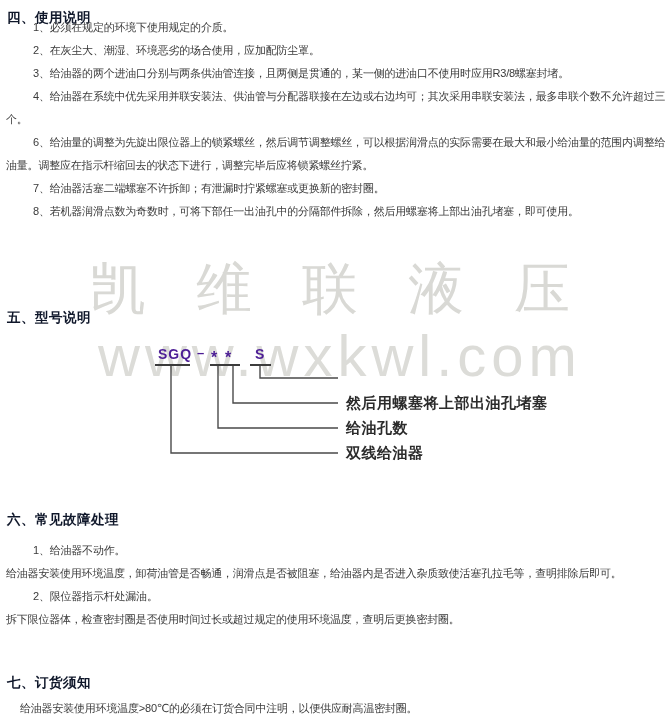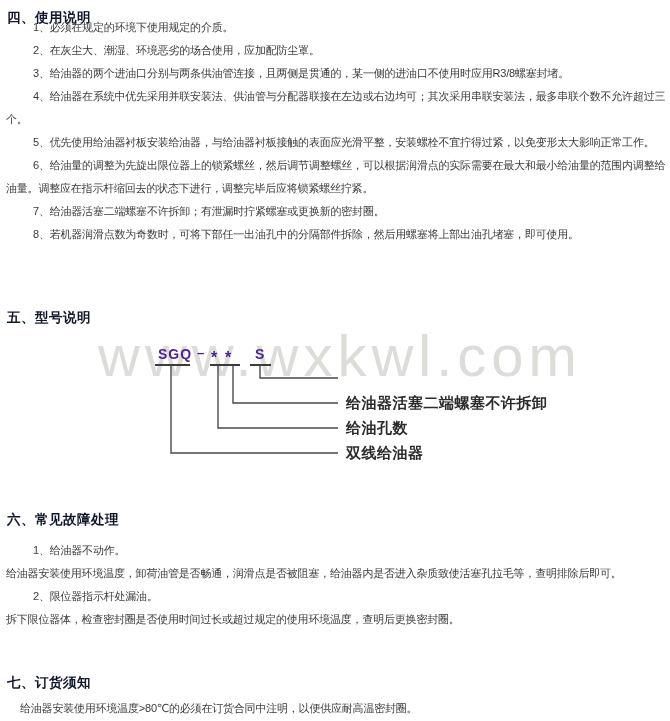--- a/index.html
+++ b/index.html
@@ -66,7 +66,6 @@
     <div class="ln ind">3、给油器的两个进油口分别与两条供油管连接，且两侧是贯通的，某一侧的进油口不使用时应用R3/8螺塞封堵。</div>
     <div class="ln ind">4、给油器在系统中优先采用并联安装法、供油管与分配器联接在左边或右边均可；其次采用串联安装法，最多串联个数不允许超过三</div>
     <div class="ln">个。</div>
-    <div class="ln ind">5、优先使用给油器衬板安装给油器，与给油器衬板接触的表面应光滑平整，安装螺栓不宜拧得过紧，以免变形太大影响正常工作。</div>
     <div class="ln ind">6、给油量的调整为先旋出限位器上的锁紧螺丝，然后调节调整螺丝，可以根据润滑点的实际需要在最大和最小给油量的范围内调整给</div>
     <div class="ln">油量。调整应在指示杆缩回去的状态下进行，调整完毕后应将锁紧螺丝拧紧。</div>
     <div class="ln ind">7、给油器活塞二端螺塞不许拆卸；有泄漏时拧紧螺塞或更换新的密封圈。</div>

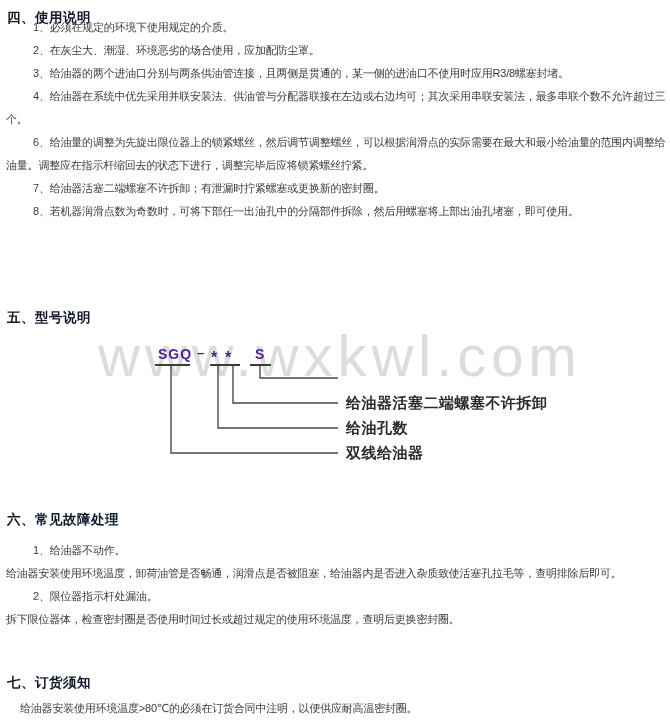--- a/index.html
+++ b/index.html
@@ -57,6 +57,7 @@
 
 <div class="page">
 
+  <div class="wm wm-brand">凯维联液压</div>
   <div class="wm wm-site">www.wxkwl.com</div>
 
   <div class="hd" id="hd-usage">四、使用说明</div>

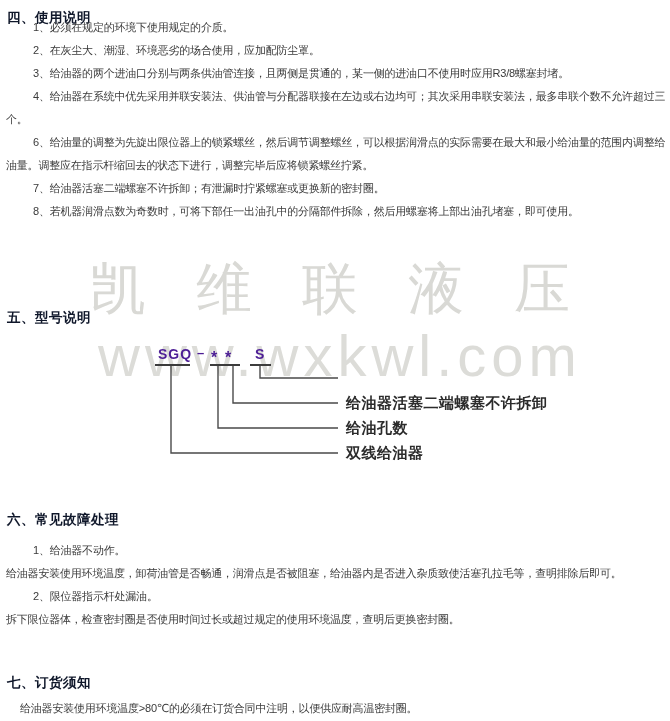--- a/index.html
+++ b/index.html
@@ -99,7 +99,7 @@
     </g>
   </svg>
 
-  <div class="dlabel" id="dlabel-1">给油器活塞二端螺塞不许拆卸</div>
+  <div class="dlabel" id="dlabel-1">然后用螺塞将上部出油孔堵塞</div>
   <div class="dlabel" id="dlabel-2">给油孔数</div>
   <div class="dlabel" id="dlabel-3">双线给油器</div>
 

